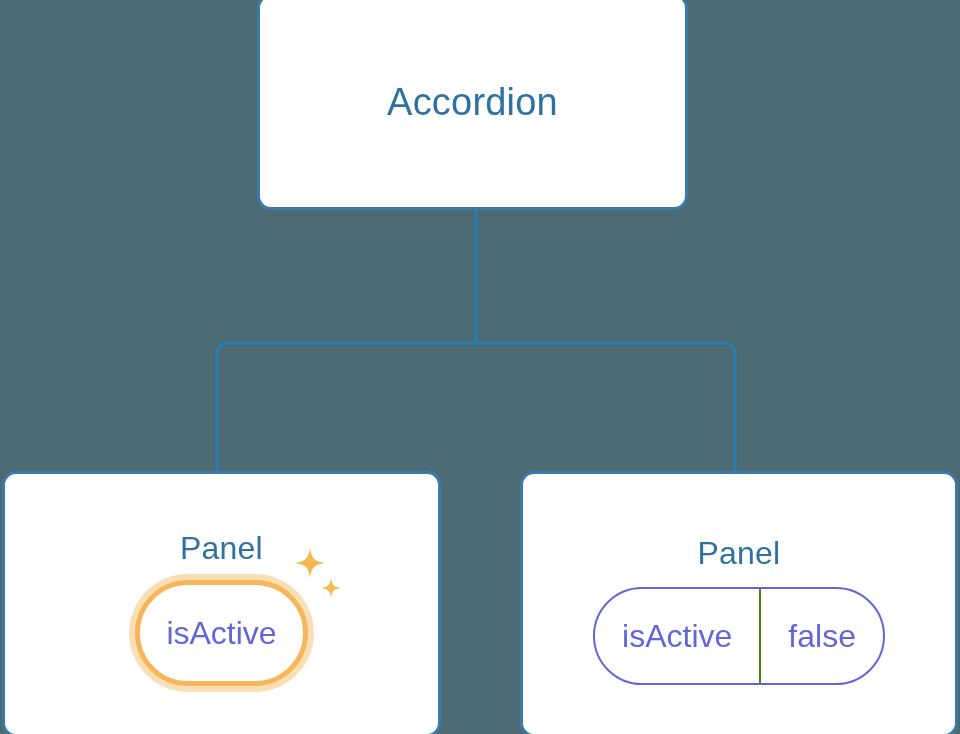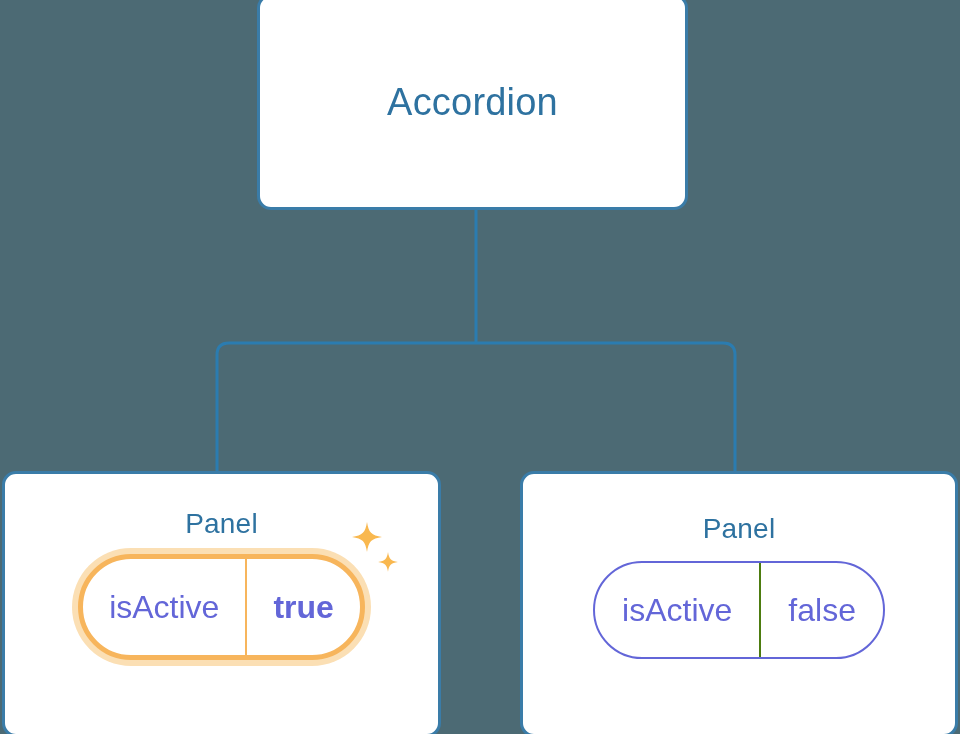--- a/index.html
+++ b/index.html
@@ -85,7 +85,8 @@
 
   #node-panel-left .node-title,
   #node-panel-right .node-title {
-    font-size: 28px;
+    font-size: 32px;
+    margin-top: 22px;
   }
 
   

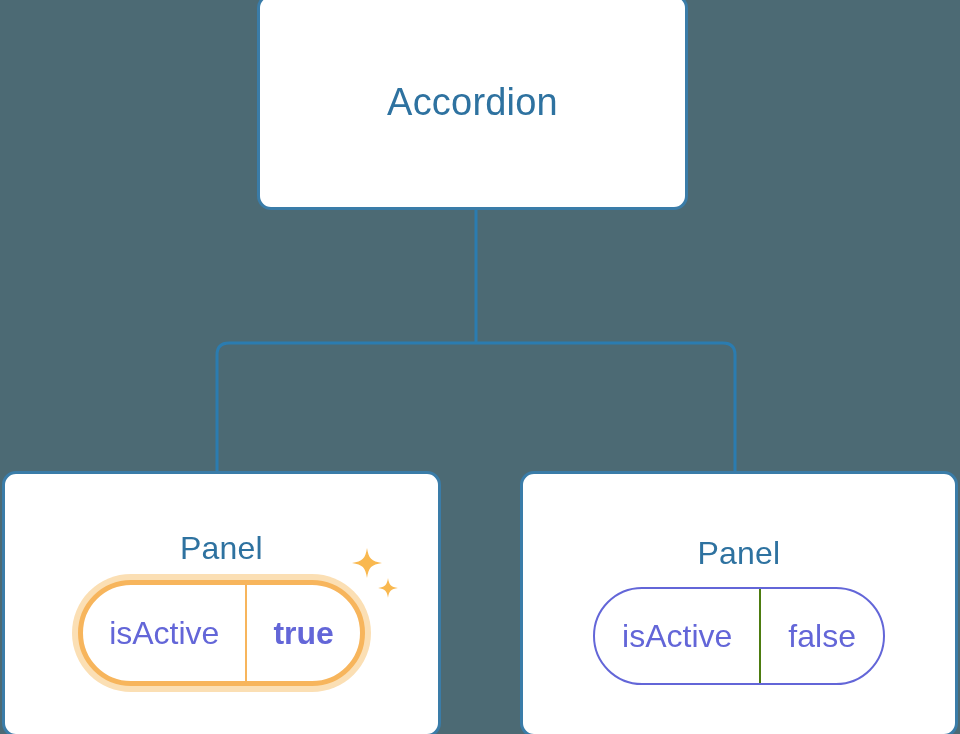--- a/index.html
+++ b/index.html
@@ -185,7 +185,6 @@
 
       <div class="prop-pill highlight">
         <div class="prop-key">isActive</div>
-        <div class="prop-val">true</div>
       </div>
 
       <div class="sparkles">

